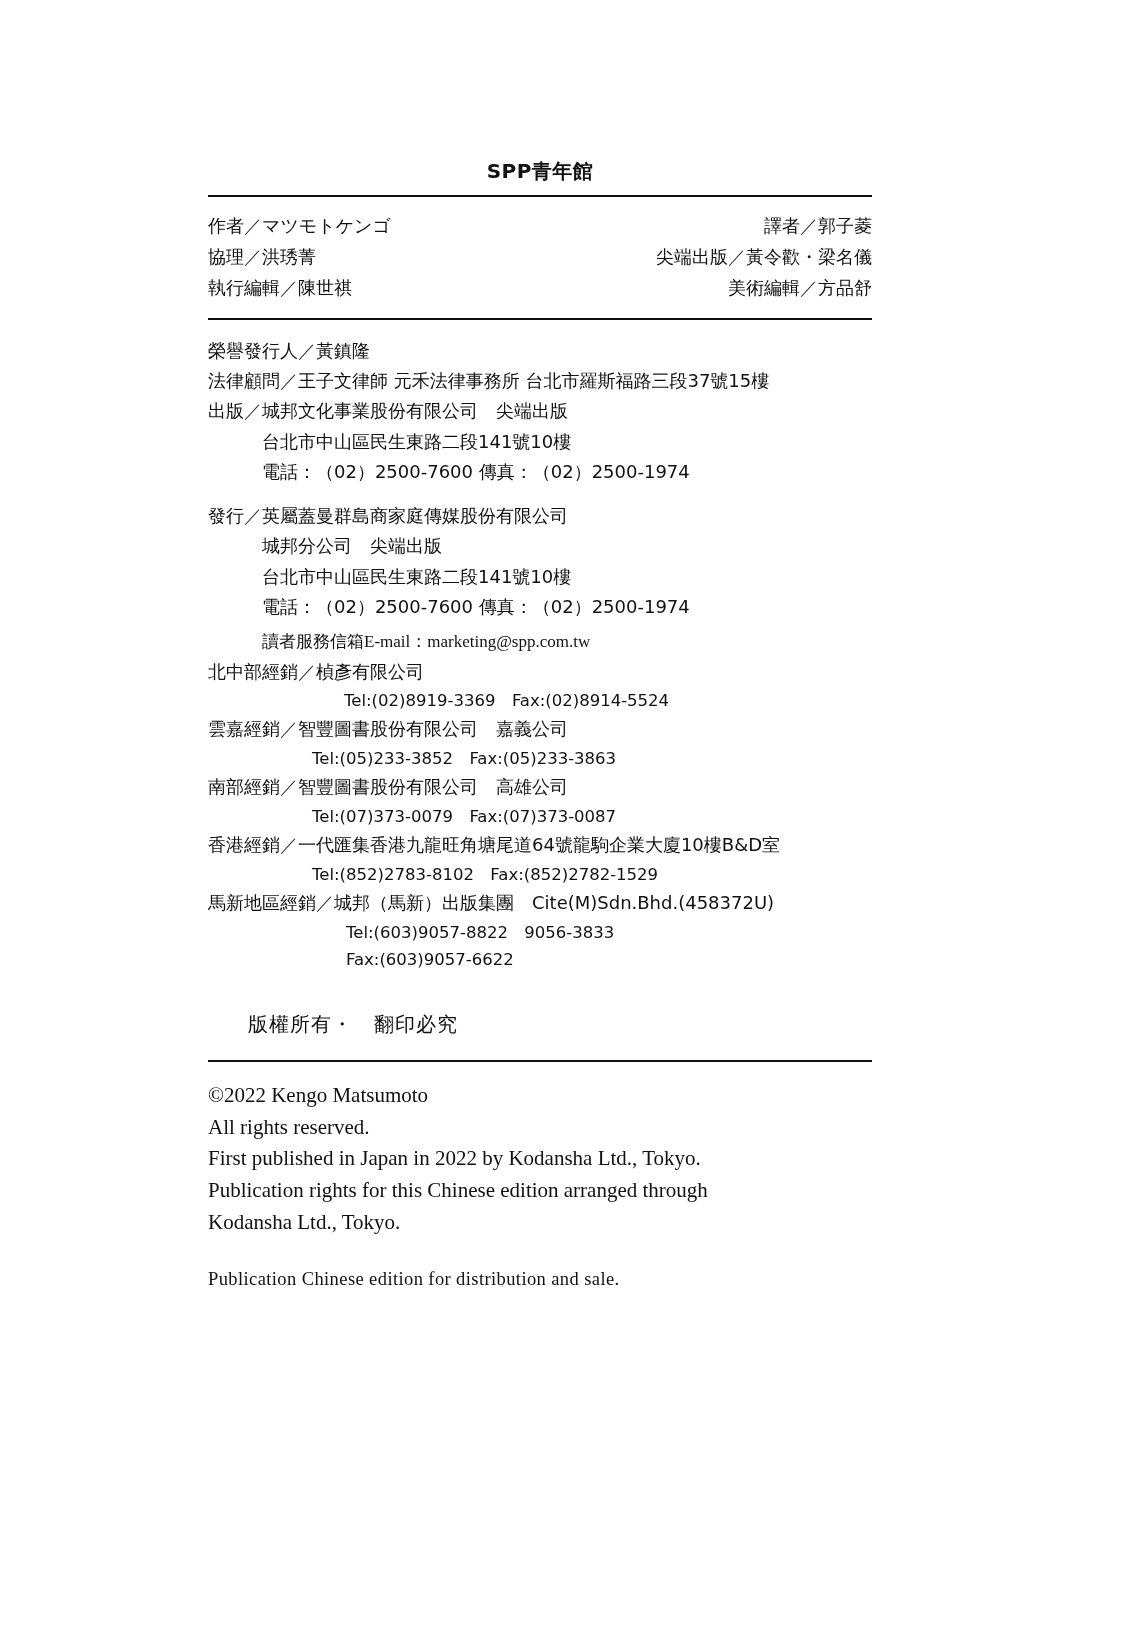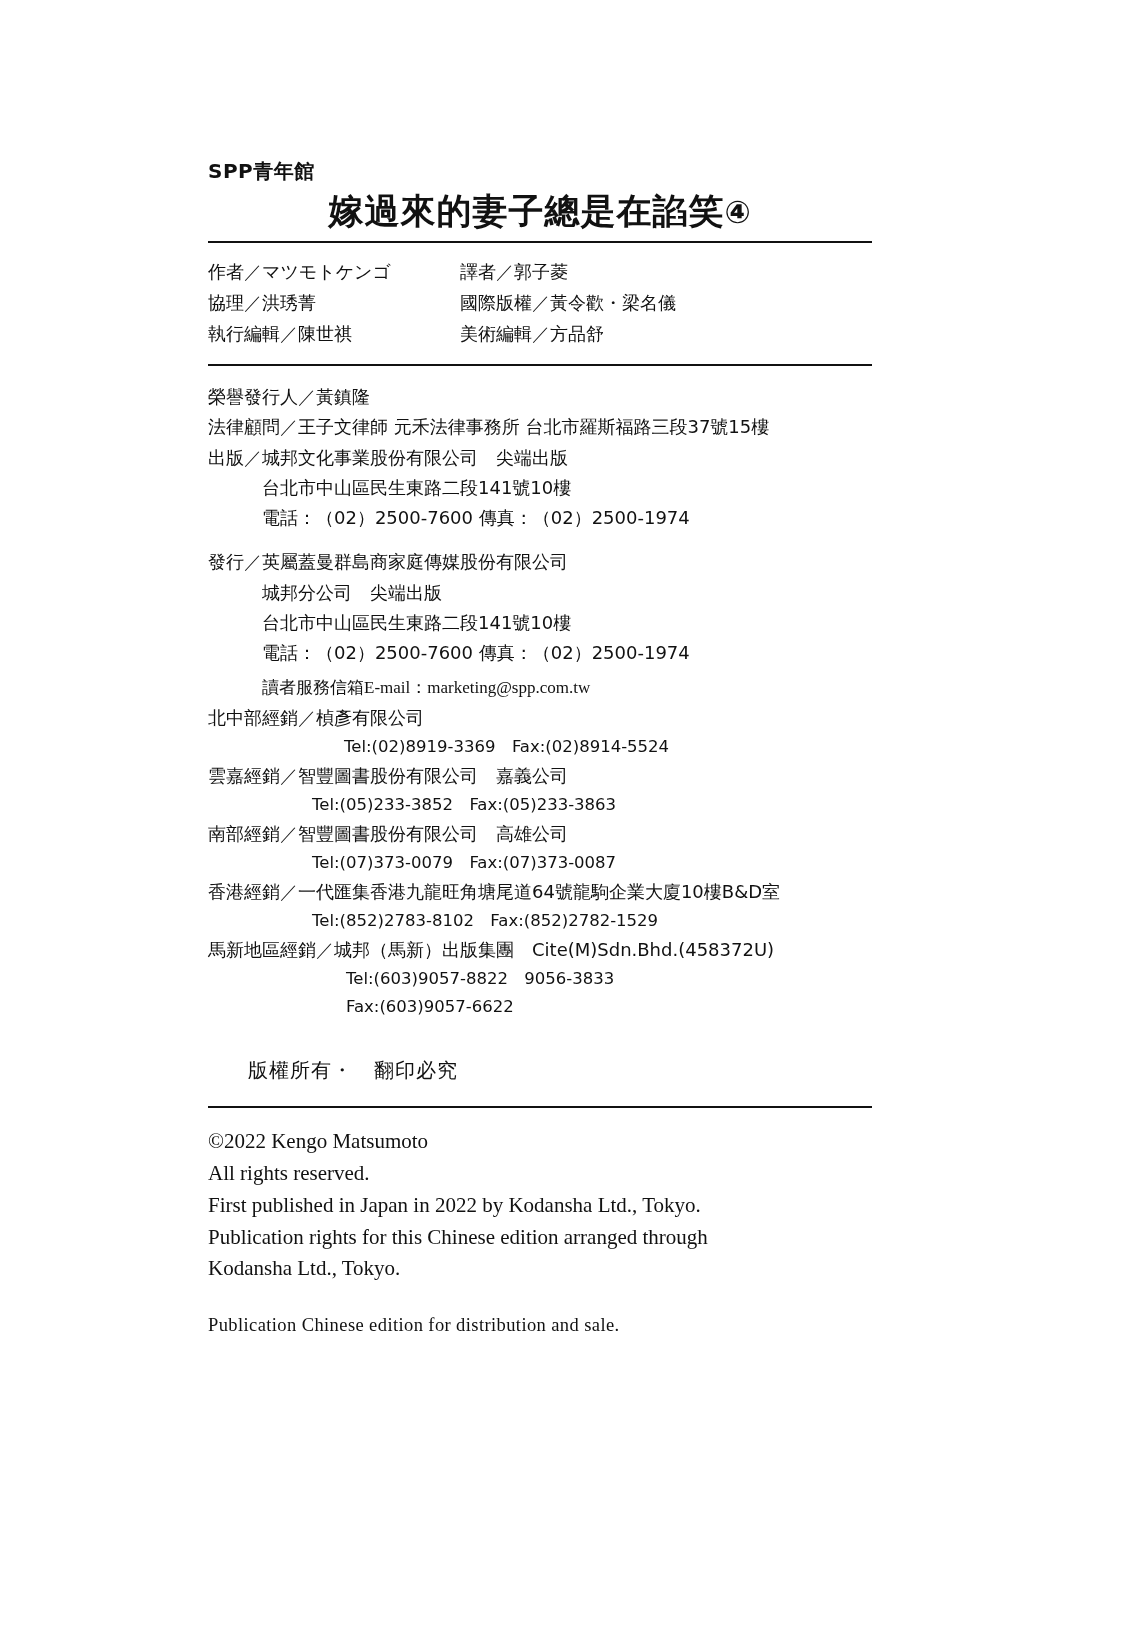--- a/index.html
+++ b/index.html
@@ -31,6 +31,7 @@
 
   
   .imprint-line {
+    text-align: center;
     font-family: "DejaVu Sans", sans-serif;
     font-weight: bold;
     font-size: 20px;

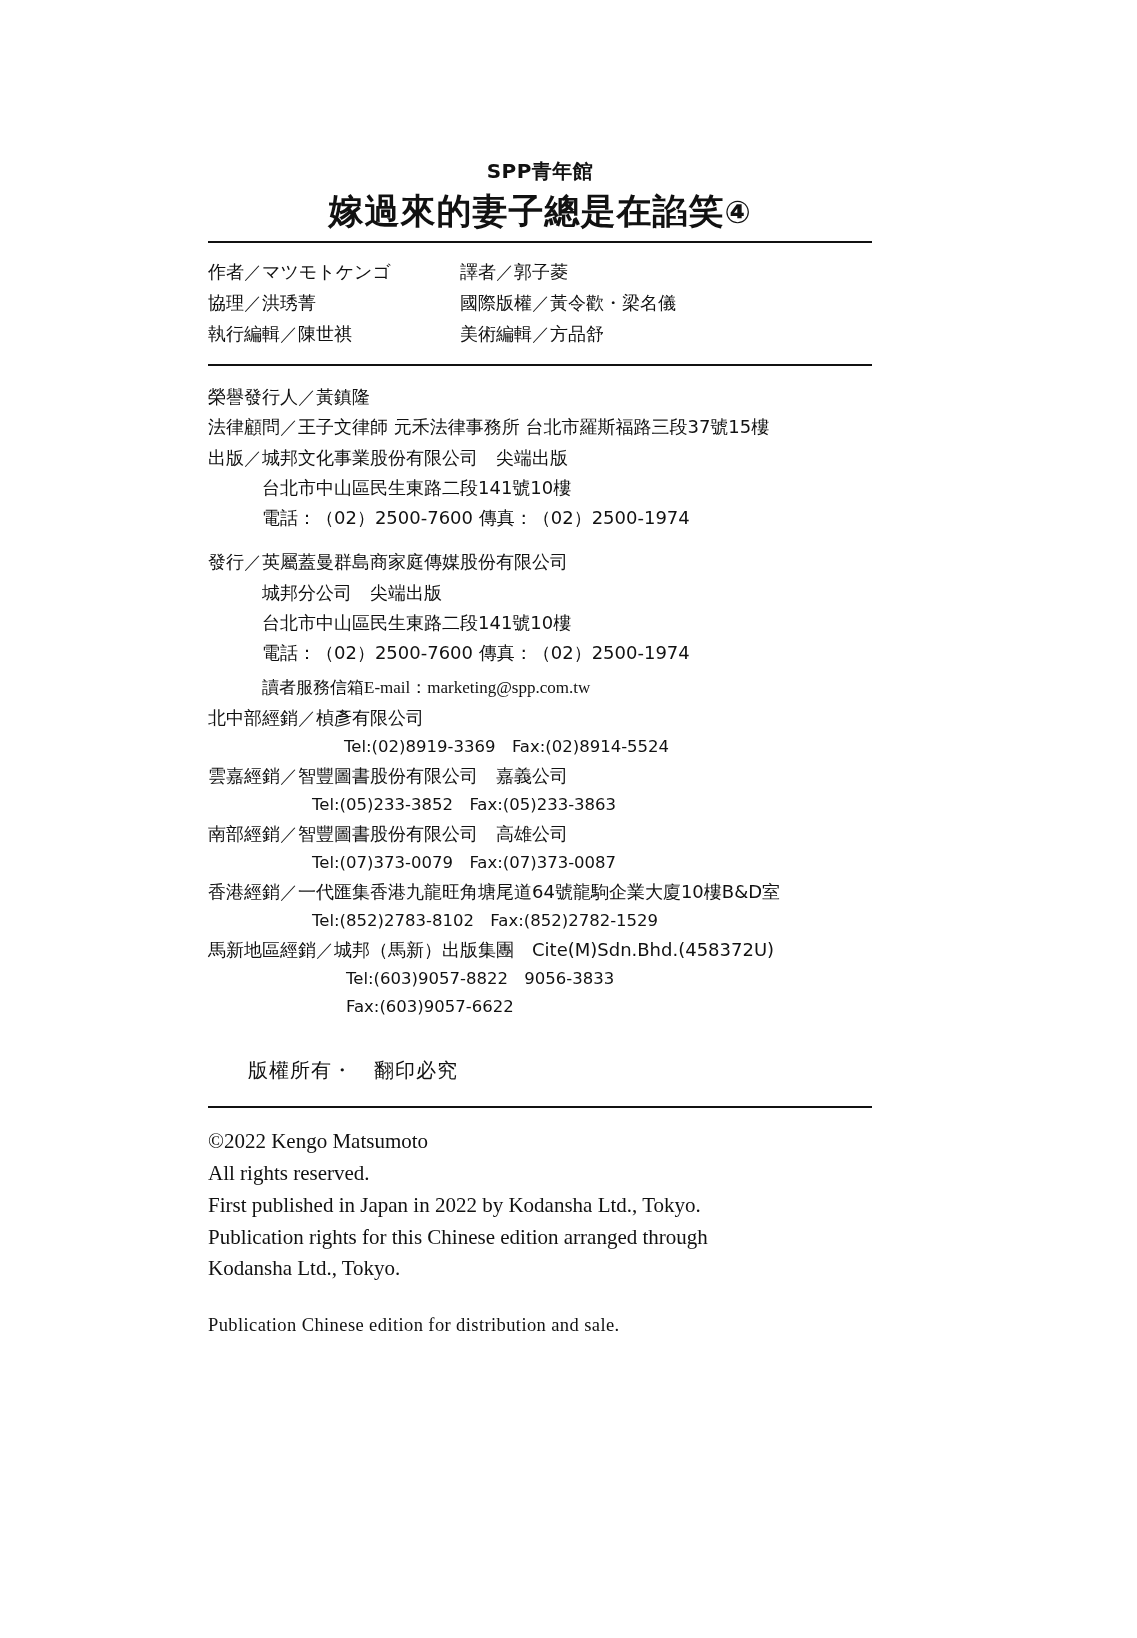--- a/index.html
+++ b/index.html
@@ -147,9 +147,6 @@
   <div class="colophon">
 
     <div class="imprint-line">SPP青年館</div>
-    <div class="main-title">
-      <span>嫁過來的妻子總是在諂笑</span><span class="volume">④</span>
-    </div>
 
     <hr class="rule">
 

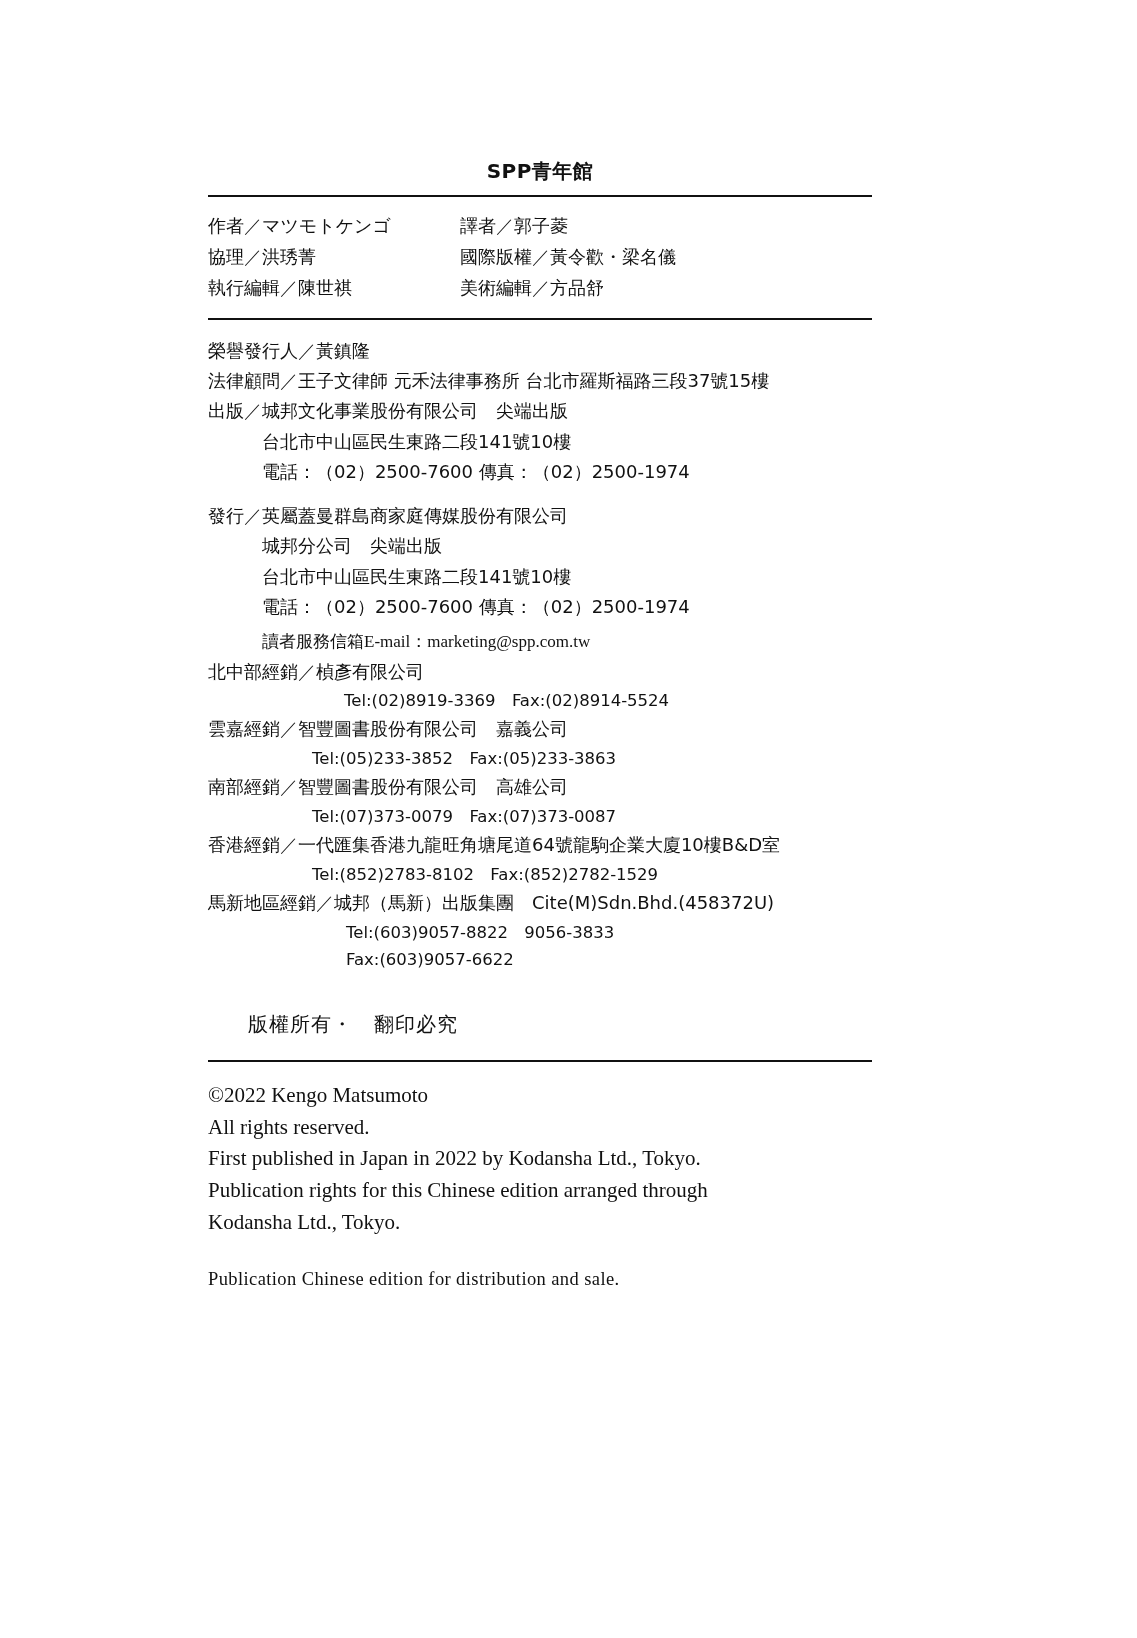--- a/index.html
+++ b/index.html
@@ -86,6 +86,7 @@
   }
   .staff-col-right {
     flex: 1;
+    text-align: right;
   }
 
   

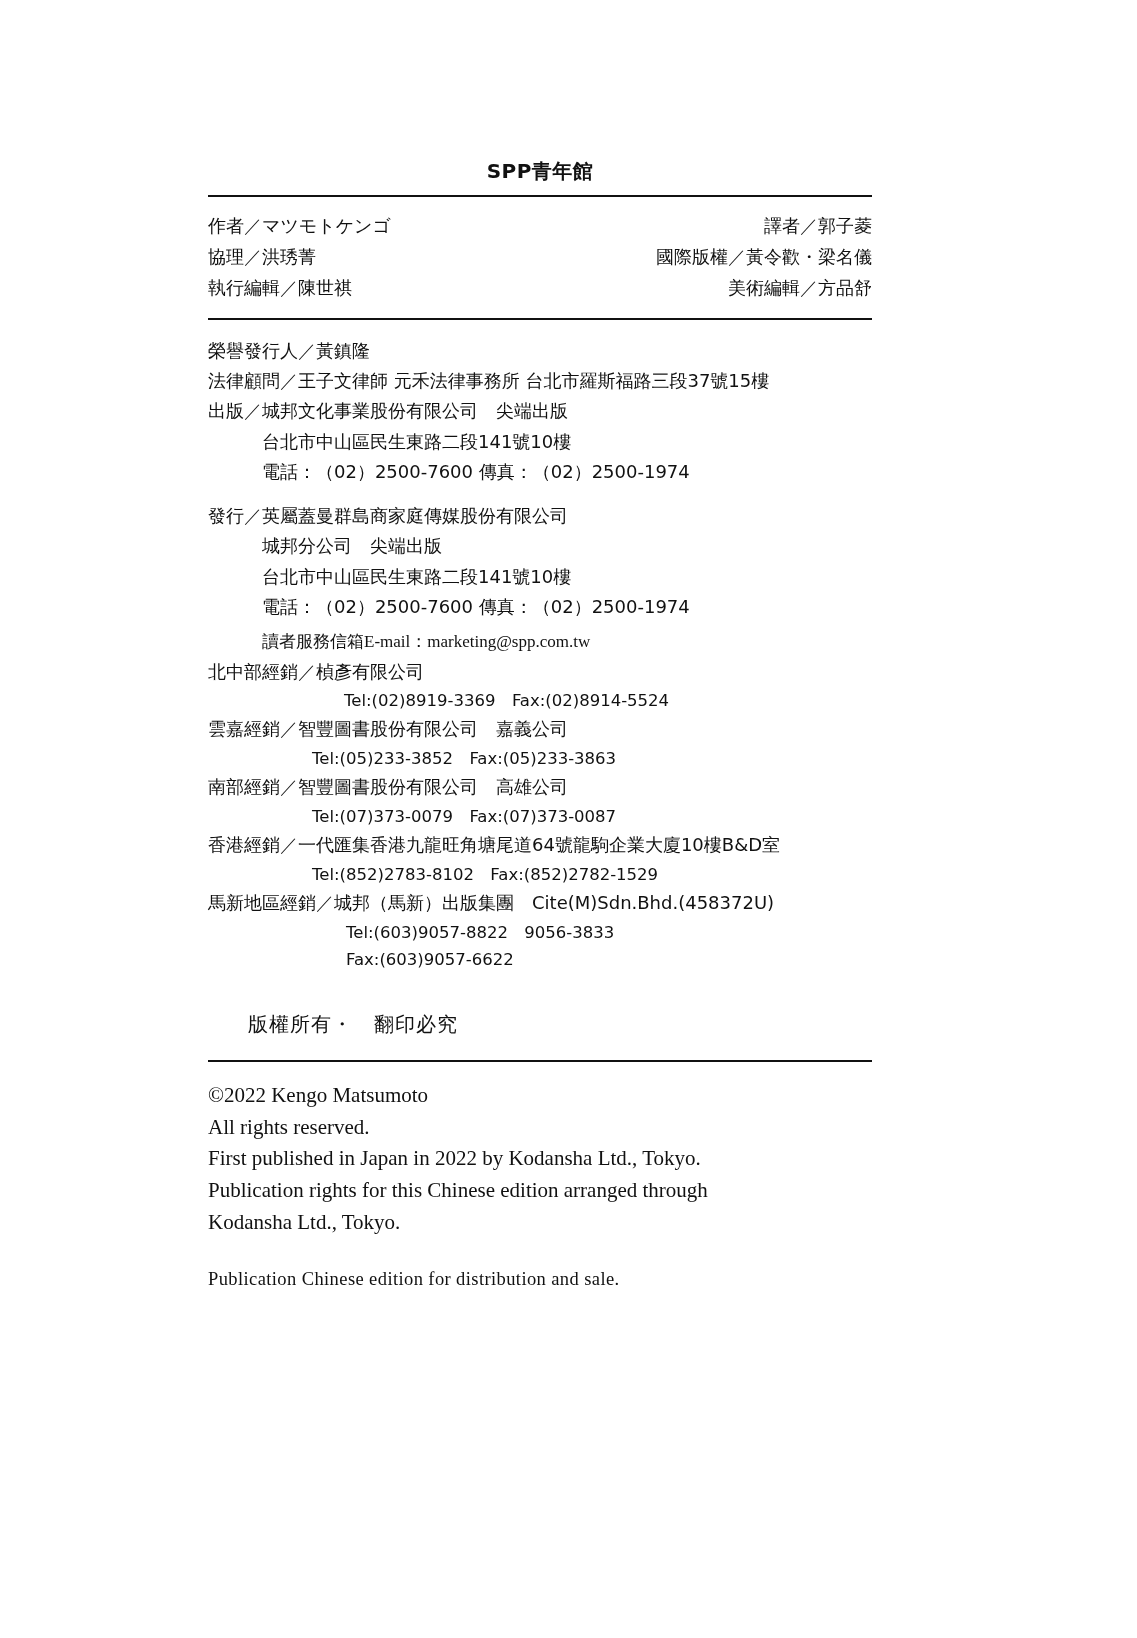--- a/index.html
+++ b/index.html
@@ -158,7 +158,7 @@
       </div>
       <div class="staff-row">
         <div class="staff-col-left">協理／洪琇菁</div>
-        <div class="staff-col-right">國際版權／黃令歡・梁名儀</div>
+        <div class="staff-col-right">尖端出版／黃令歡・梁名儀</div>
       </div>
       <div class="staff-row">
         <div class="staff-col-left">執行編輯／陳世祺</div>

